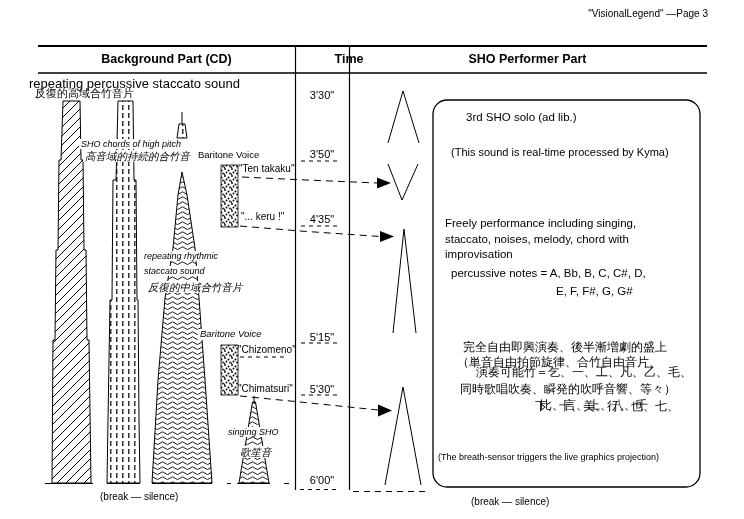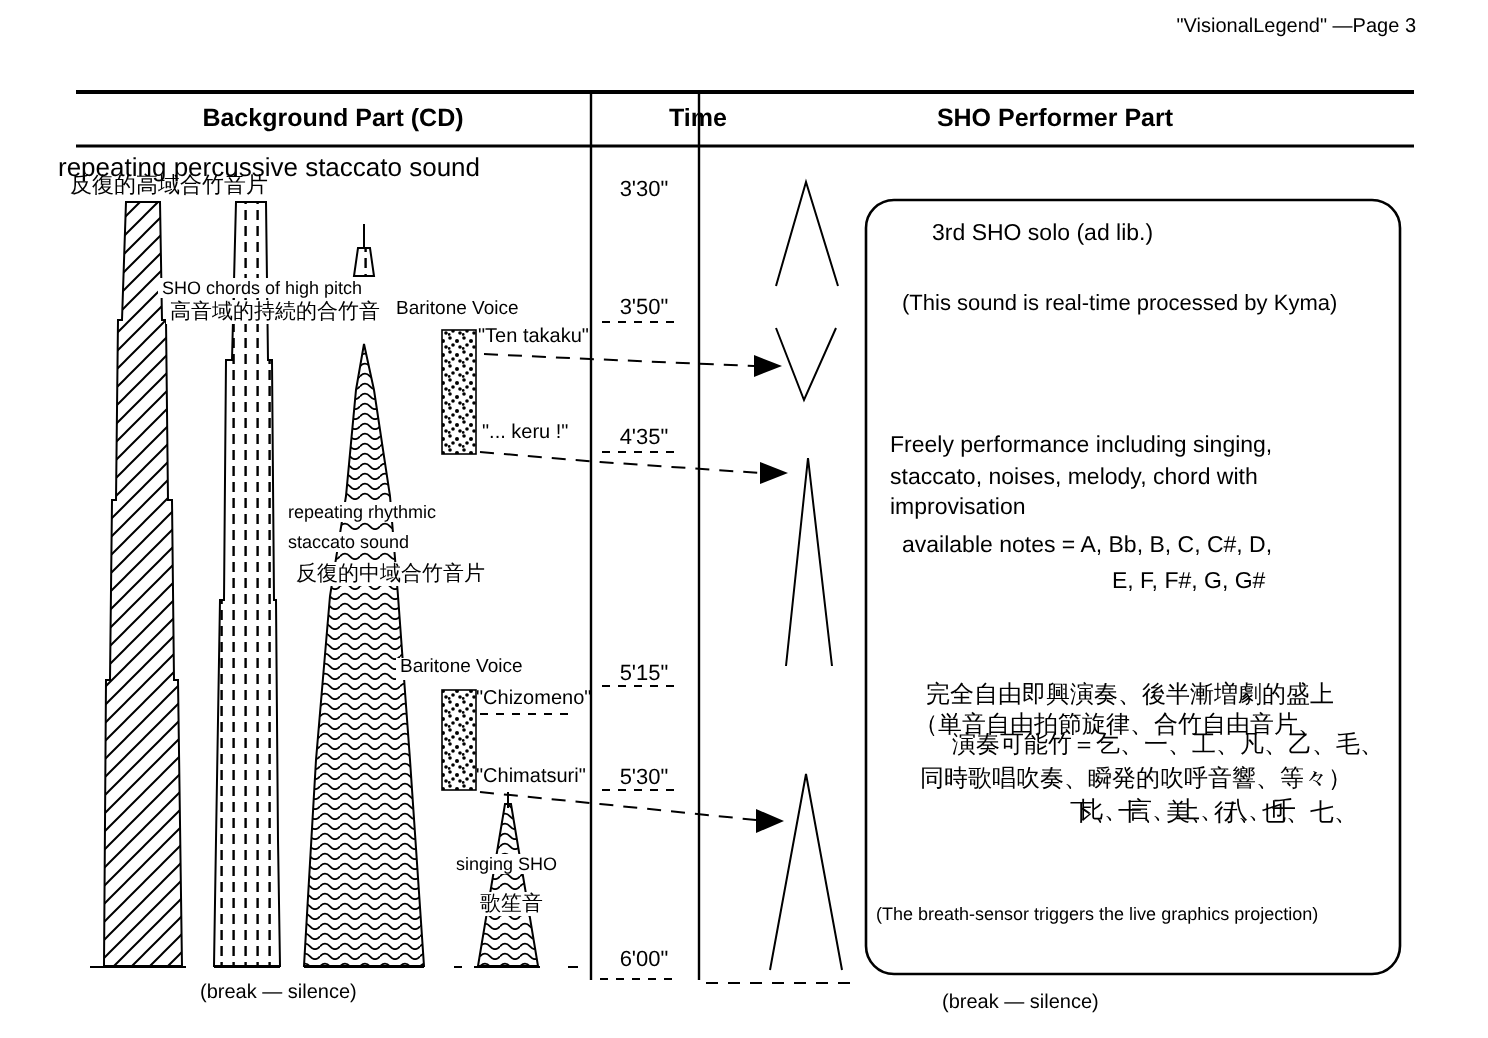--- a/index.html
+++ b/index.html
@@ -6,7 +6,7 @@
   .canvas{position:relative;width:744px;height:519px;background:#fff;overflow:hidden;
           font-family:"Liberation Sans","DejaVu Sans",sans-serif;color:#000;}
   .lbl{position:absolute;white-space:nowrap;line-height:1.15;color:#000;}
-  .bg{background:#fff;padding:0 2px;}
+  .bg{background:#fff;padding:0 2px;font-style:italic;}
   .ctr{text-align:center;}
   .bold{font-weight:bold;}
   svg{position:absolute;left:0;top:0;}

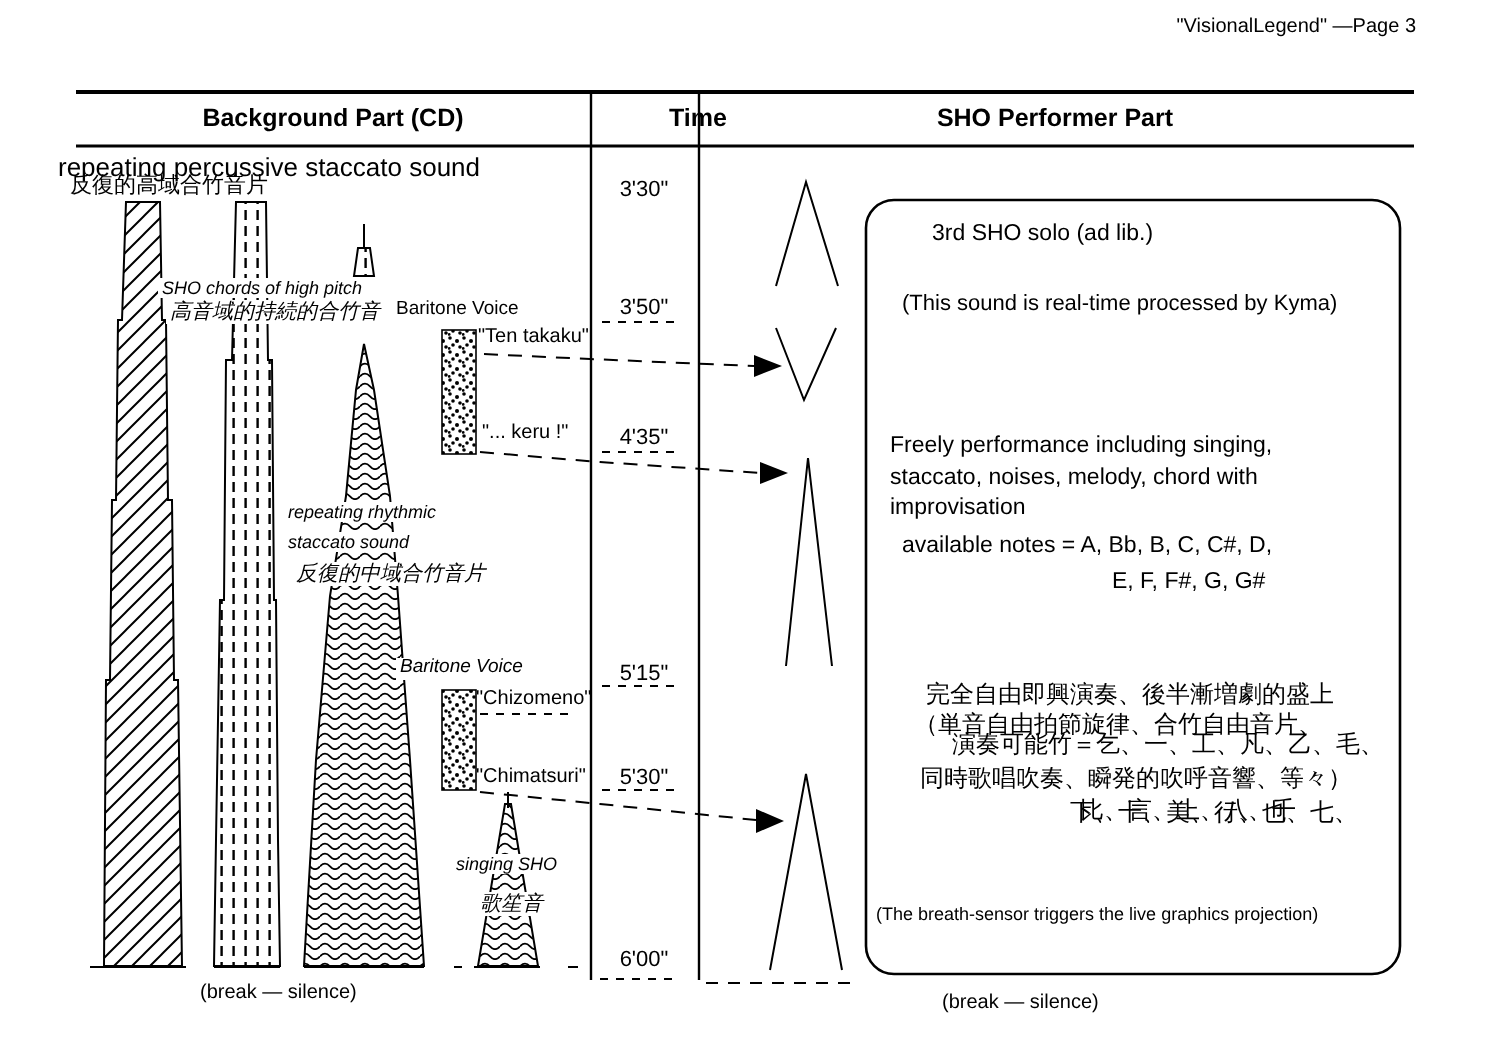--- a/index.html
+++ b/index.html
@@ -108,7 +108,7 @@
   <div class="lbl" style="left:445px;top:233px;font-size:11.5px;">staccato, noises, melody, chord with</div>
   <div class="lbl" style="left:445px;top:217px;font-size:11.5px;">Freely performance including singing,</div>
   <div class="lbl" style="left:445px;top:248px;font-size:11.5px;">improvisation</div>
-  <div class="lbl" style="left:451px;top:267px;font-size:11.5px;">available notes =  A, Bb, B, C, C#, D,</div>
+  <div class="lbl" style="left:451px;top:267px;font-size:11.5px;">percussive notes =  A, Bb, B, C, C#, D,</div>
   <div class="lbl" style="left:556px;top:285px;font-size:11.5px;">E, F, F#, G, G#</div>
   <div class="lbl" style="left:457px;top:356px;font-size:12px;">（単音自由拍節旋律、合竹自由音片、</div>
   <div class="lbl" style="left:463px;top:341px;font-size:12px;">完全自由即興演奏、後半漸増劇的盛上</div>

